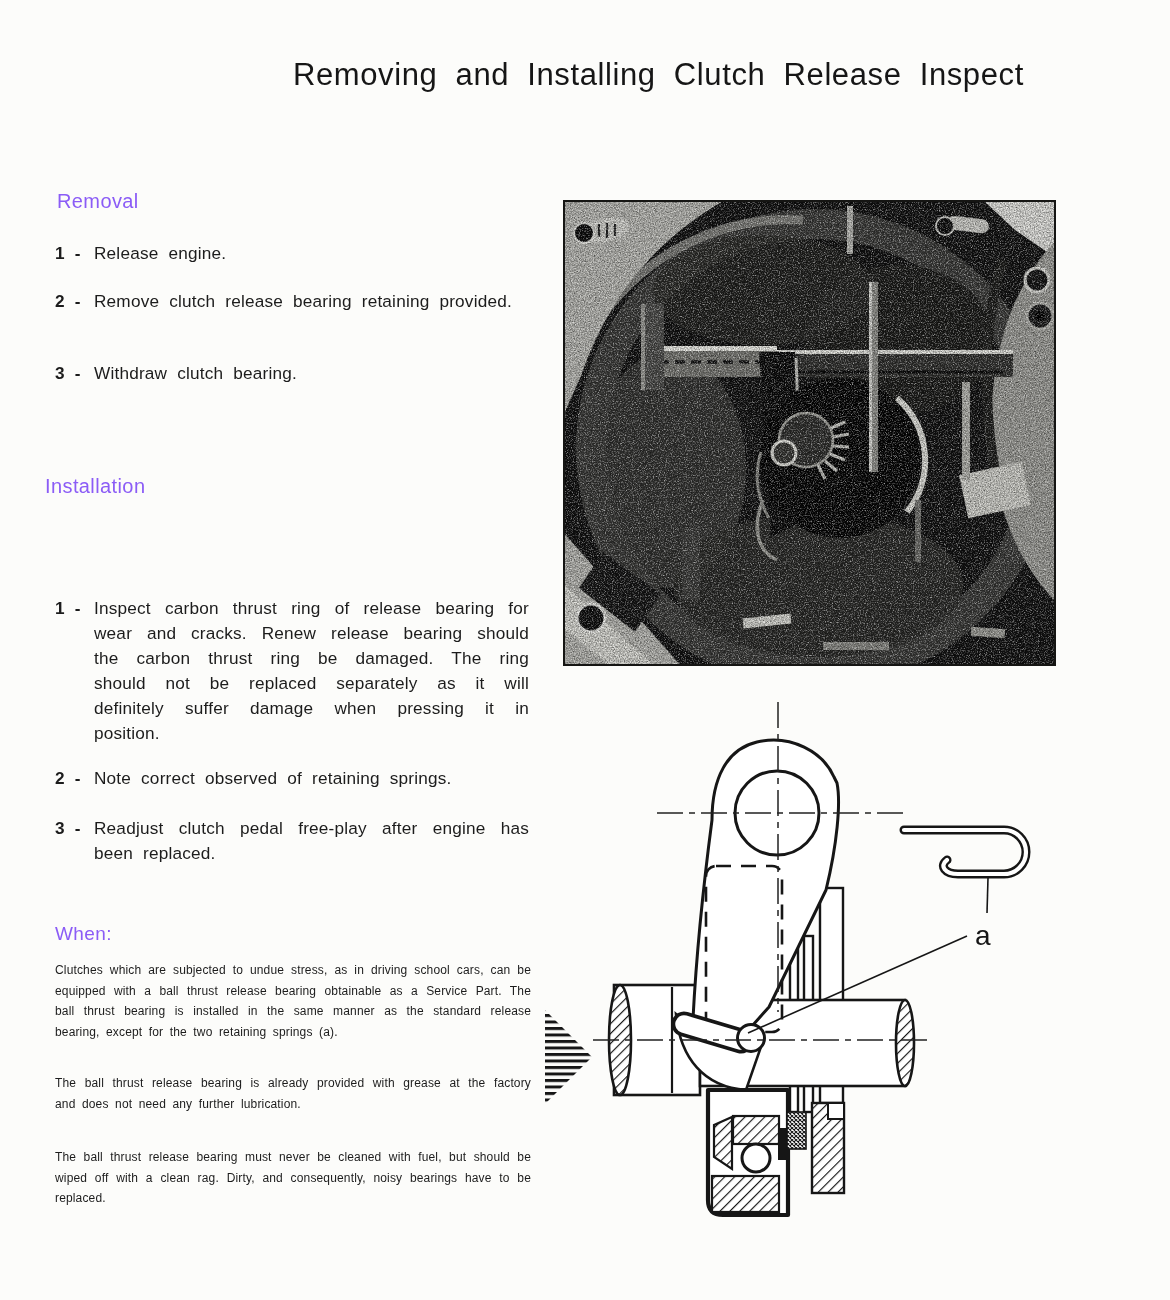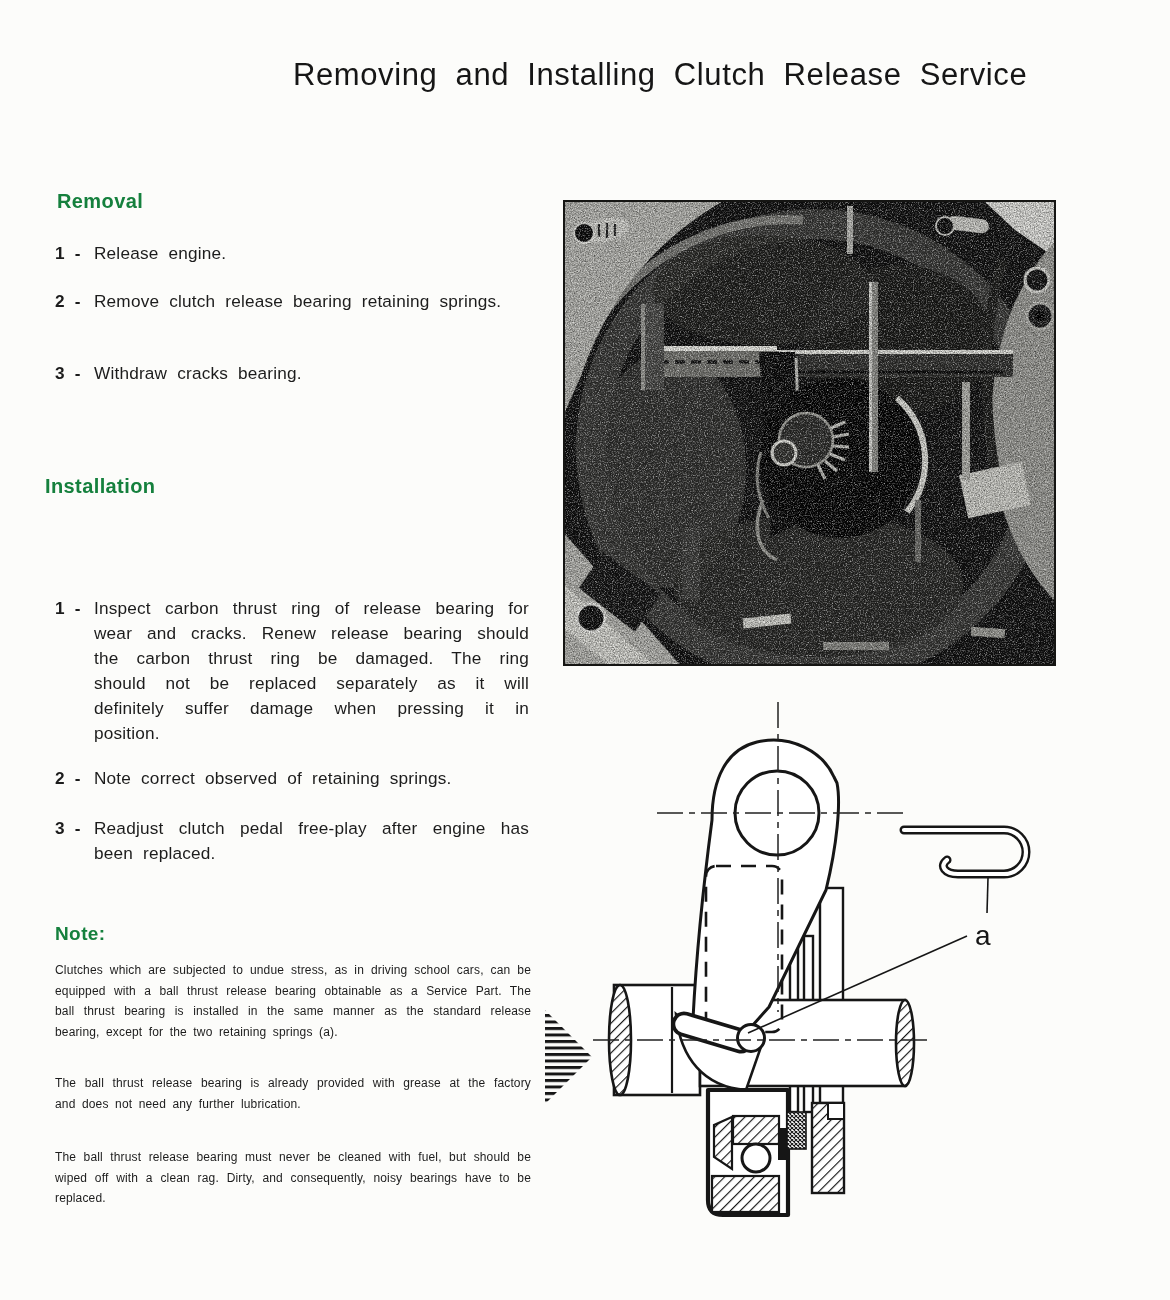--- a/index.html
+++ b/index.html
@@ -74,7 +74,7 @@
 
 <div class="page">
 
-  <div class="abs doc-title">Removing and Installing Clutch Release Service</div>
+  <div class="abs doc-title">Removing and Installing Clutch Release Inspect</div>
 
   <div class="abs sec-heading" style="left:57px;top:190px;">Removal</div>
 

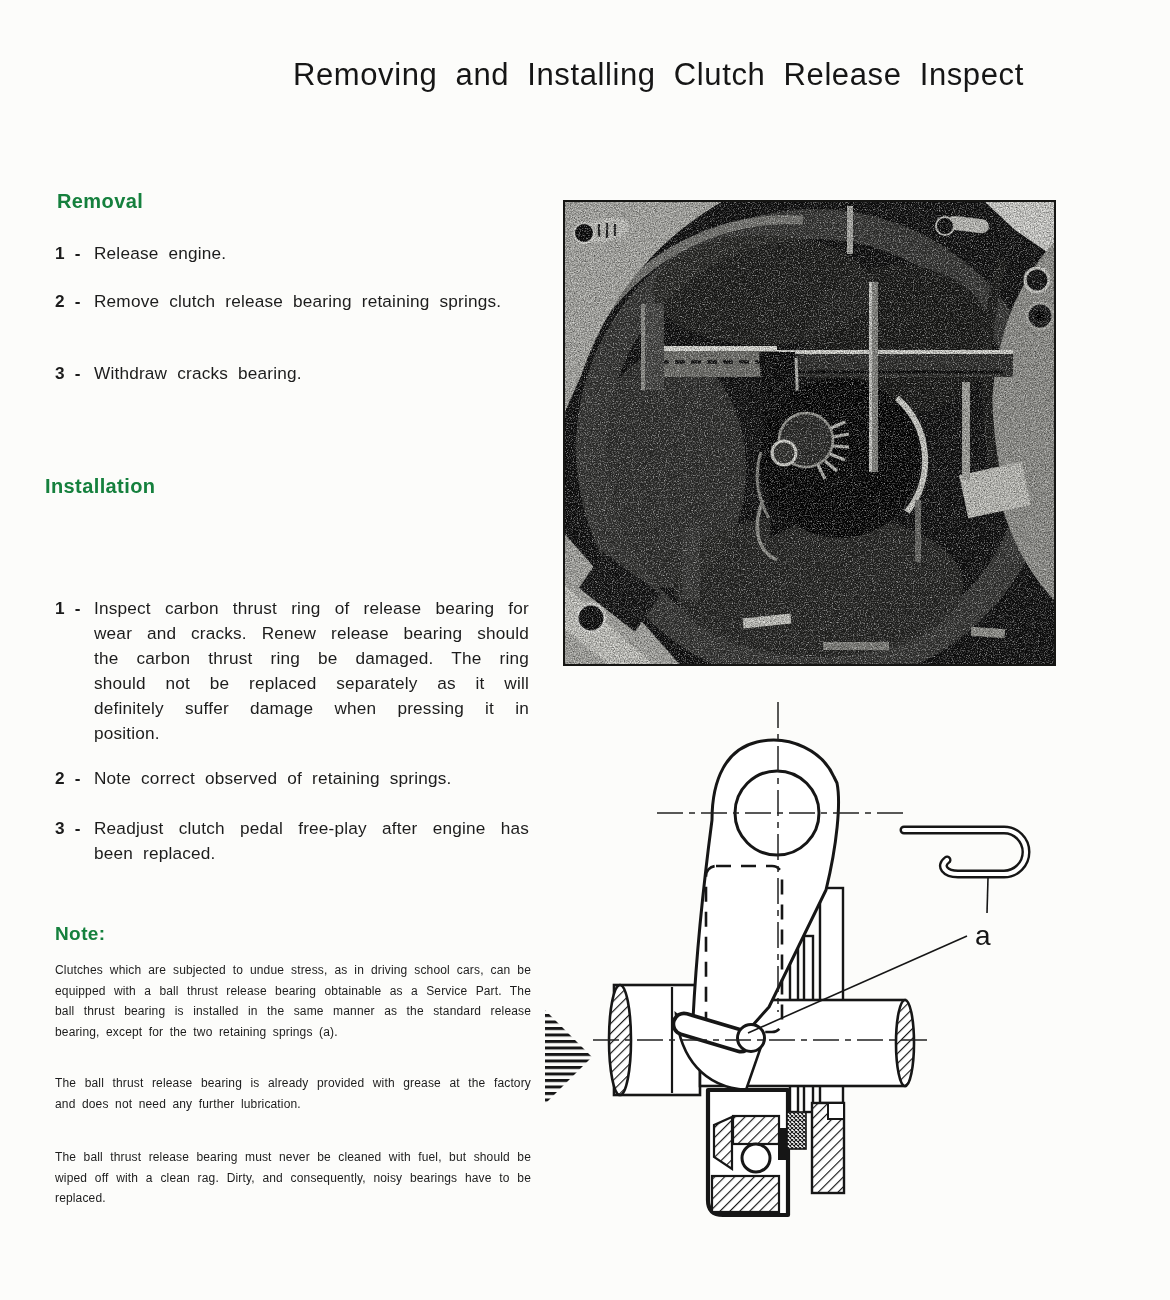--- a/index.html
+++ b/index.html
@@ -23,9 +23,9 @@
   }
   .sec-heading{
     font-size:20px;
-    font-weight:700;
+    font-weight:400;
     letter-spacing:0.4px;
-    color:#15803d;
+    color:#8b5cf6;
   }
   .step{
     display:flex;

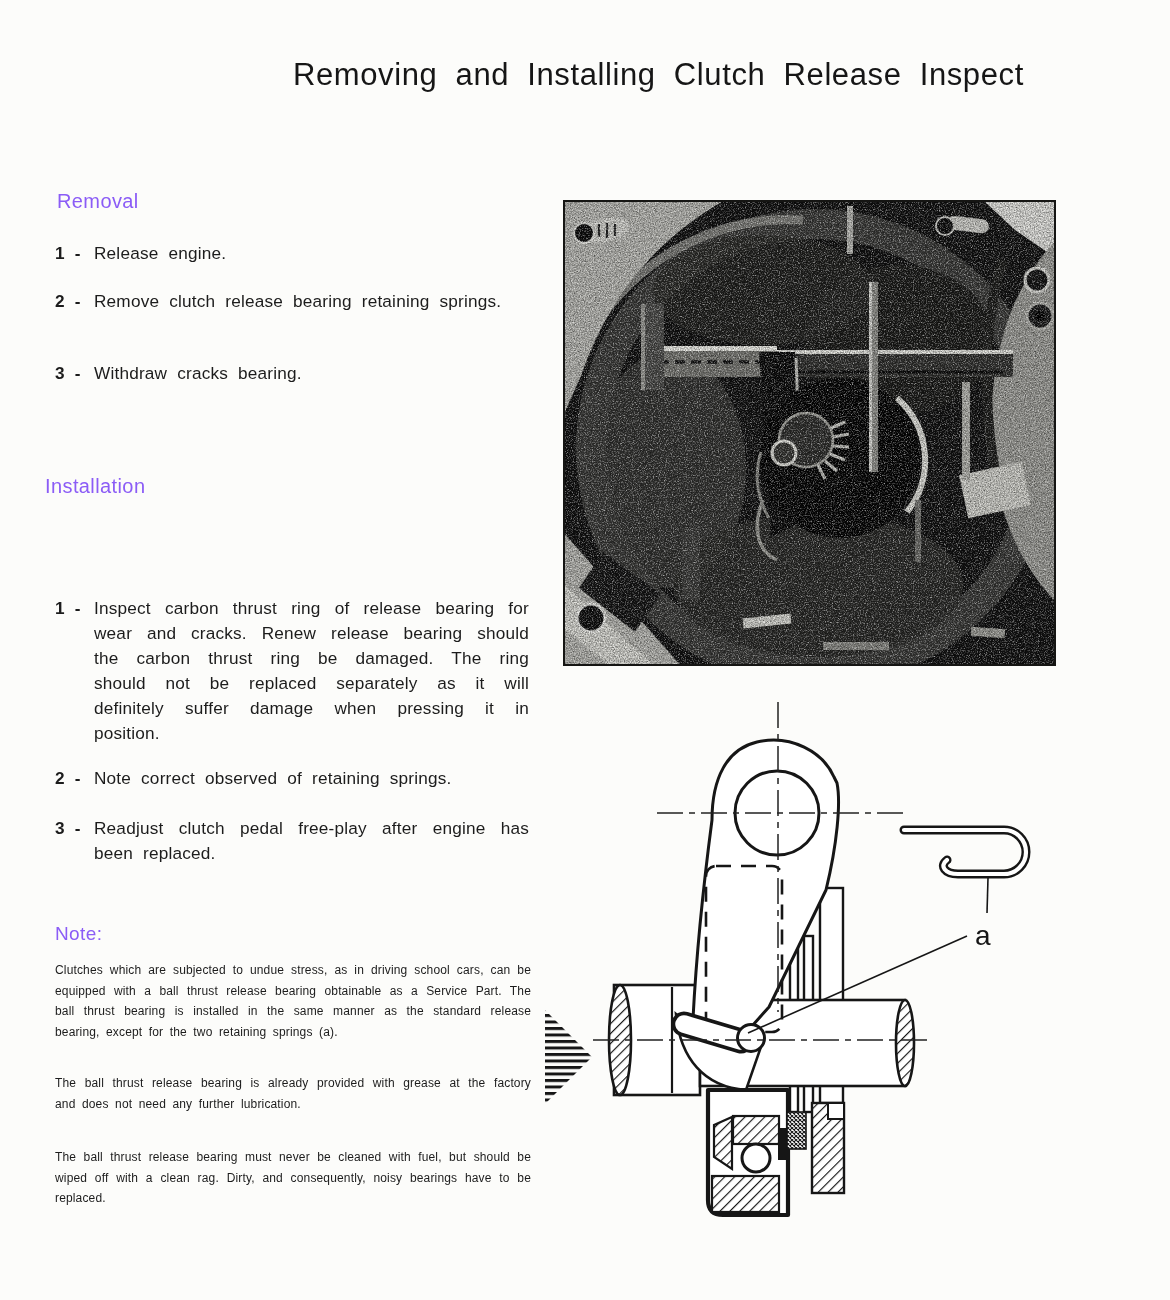--- a/index.html
+++ b/index.html
@@ -84,7 +84,7 @@
   </div>
   <div class="abs step" style="left:55px;top:289px;">
     <span class="marker">2 -</span>
-    <span class="step-text">Remove clutch release bearing retaining springs.</span>
+    <span class="step-text">Remove clutch release bearing retaining provided.</span>
   </div>
   <div class="abs step" style="left:55px;top:361px;">
     <span class="marker">3 -</span>

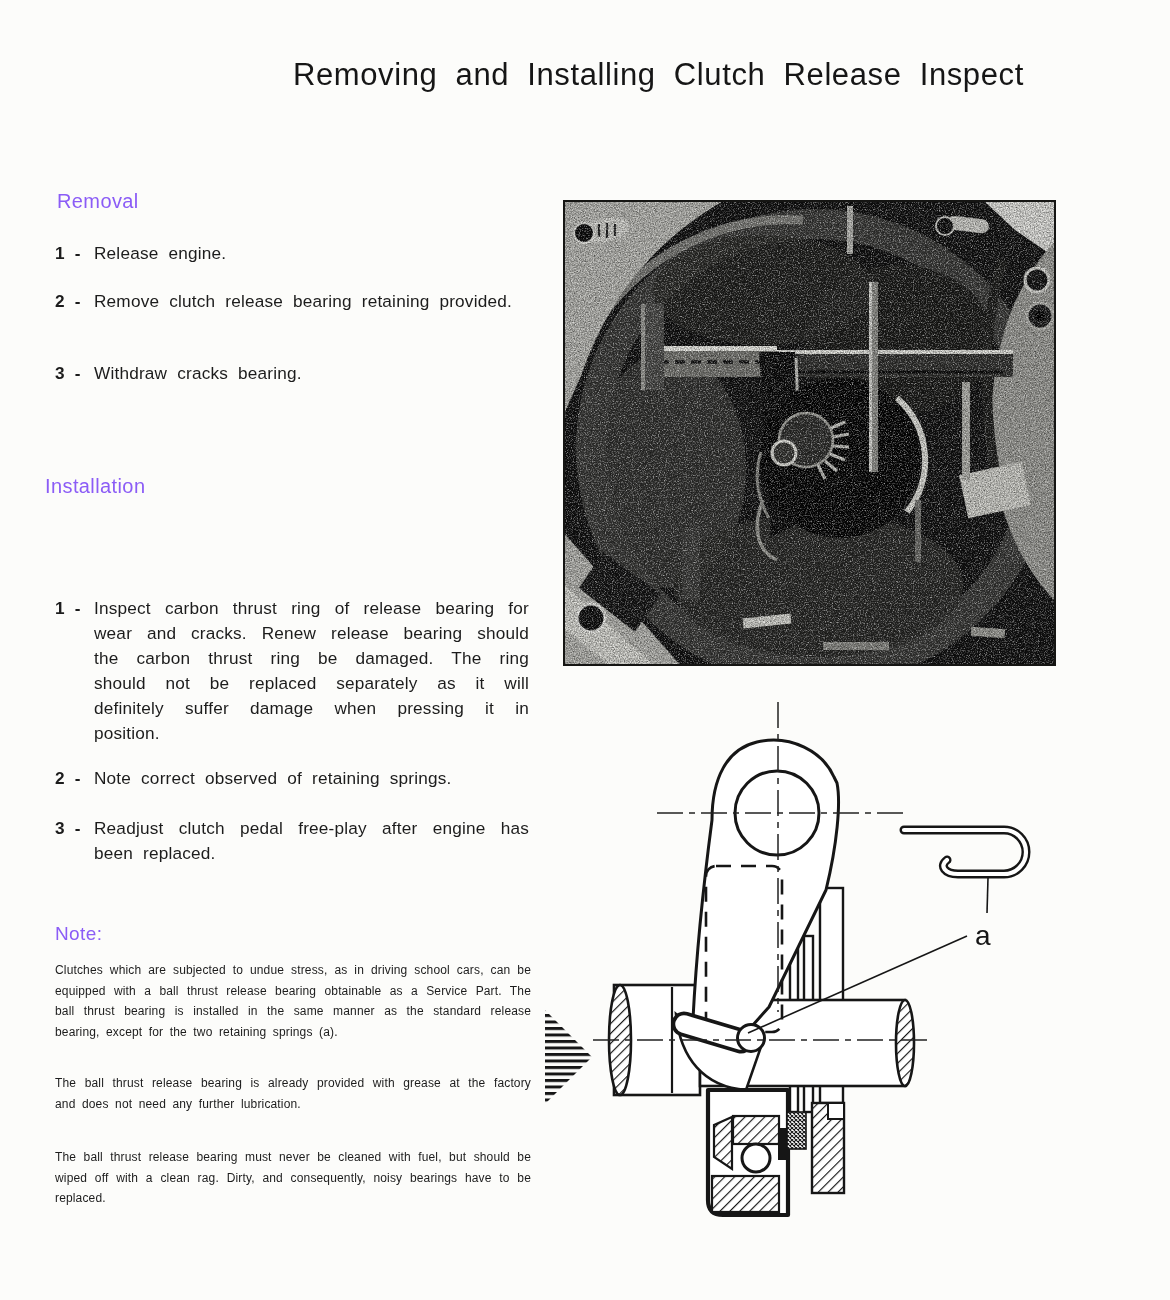--- a/index.html
+++ b/index.html
@@ -88,7 +88,7 @@
   </div>
   <div class="abs step" style="left:55px;top:361px;">
     <span class="marker">3 -</span>
-    <span class="step-text">Withdraw cracks bearing.</span>
+    <span class="step-text">Withdraw clutch bearing.</span>
   </div>
 
   <div class="abs sec-heading" style="left:45px;top:475px;">Installation</div>

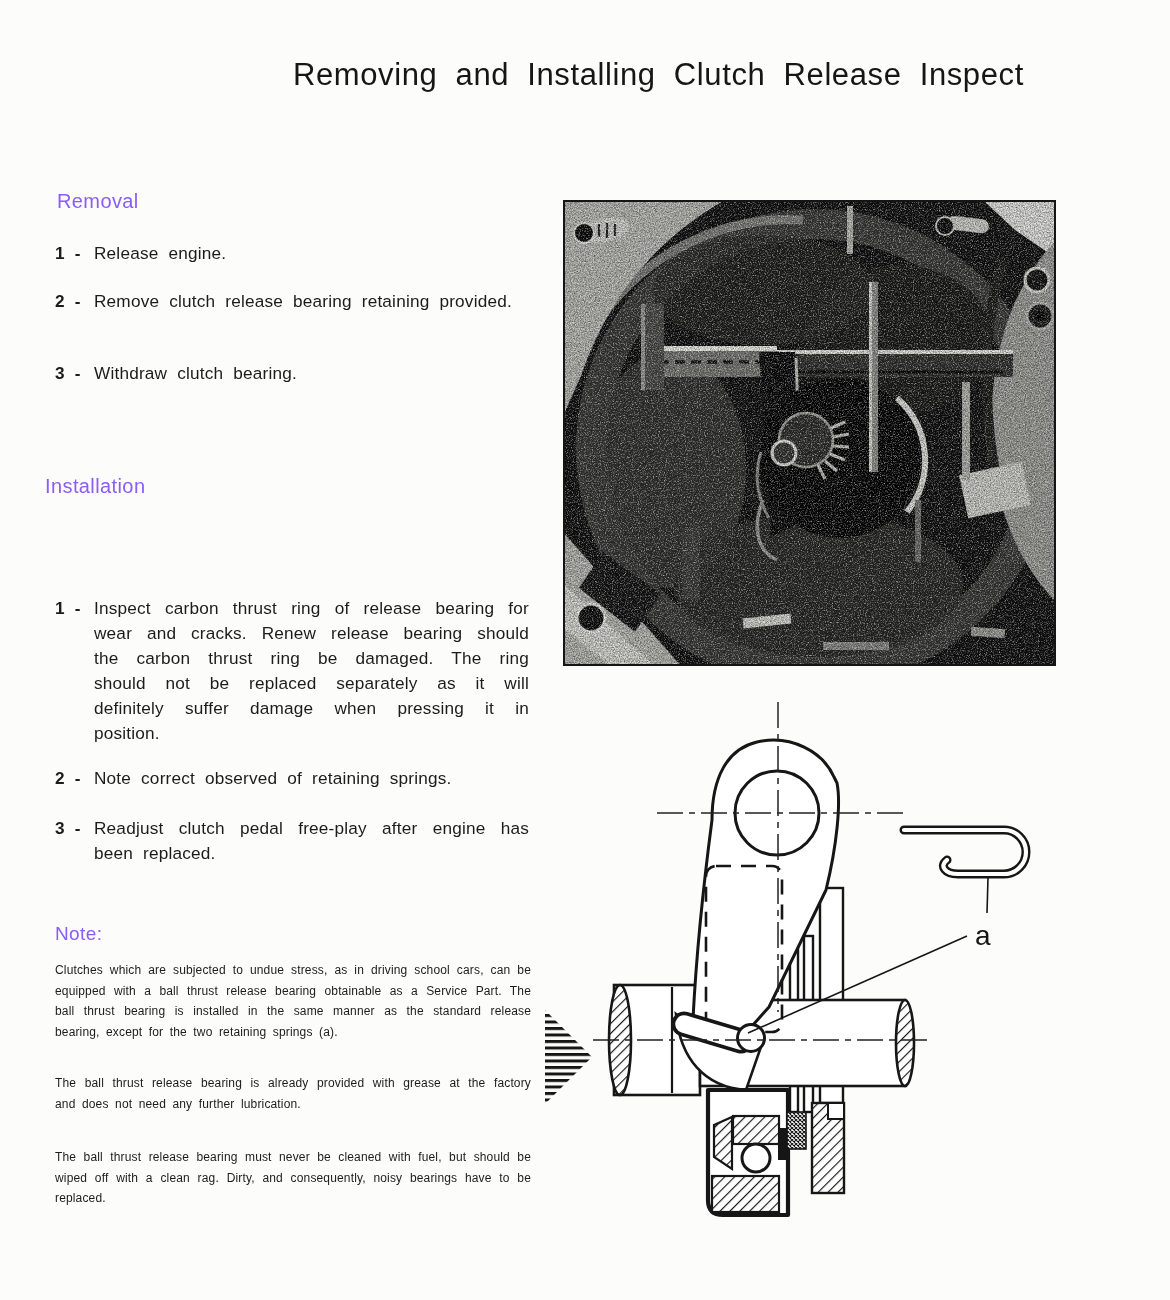--- a/index.html
+++ b/index.html
@@ -106,7 +106,7 @@
     <span class="step-text">Readjust clutch pedal free-play after engine has been replaced.</span>
   </div>
 
-  <div class="abs sec-heading note-heading" style="left:55px;top:923px;">Note:</div>
+  <div class="abs sec-heading note-heading" style="left:55px;top:923px;">When:</div>
   <div class="abs note-para" style="left:55px;top:960px;">Clutches which are subjected to undue stress, as in driving school cars, can be equipped with a ball thrust release bearing obtainable as a Service Part. The ball thrust bearing is installed in the same manner as the standard release bearing, except for the two retaining springs (a).</div>
   <div class="abs note-para" style="left:55px;top:1147px;">The ball thrust release bearing must never be cleaned with fuel, but should be wiped off with a clean rag. Dirty, and consequently, noisy bearings have to be replaced.</div>
   <div class="abs note-para" style="left:55px;top:1073px;">The ball thrust release bearing is already provided with grease at the factory and does not need any further lubrication.</div>

